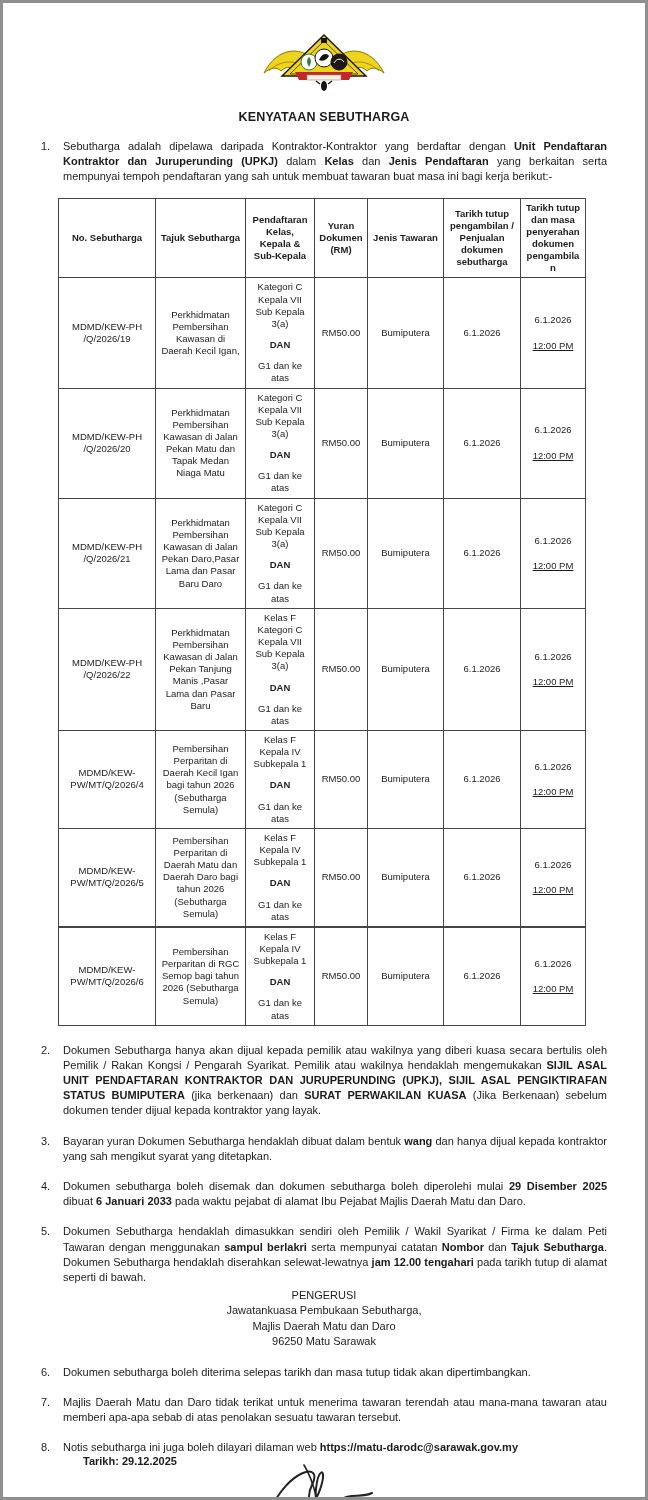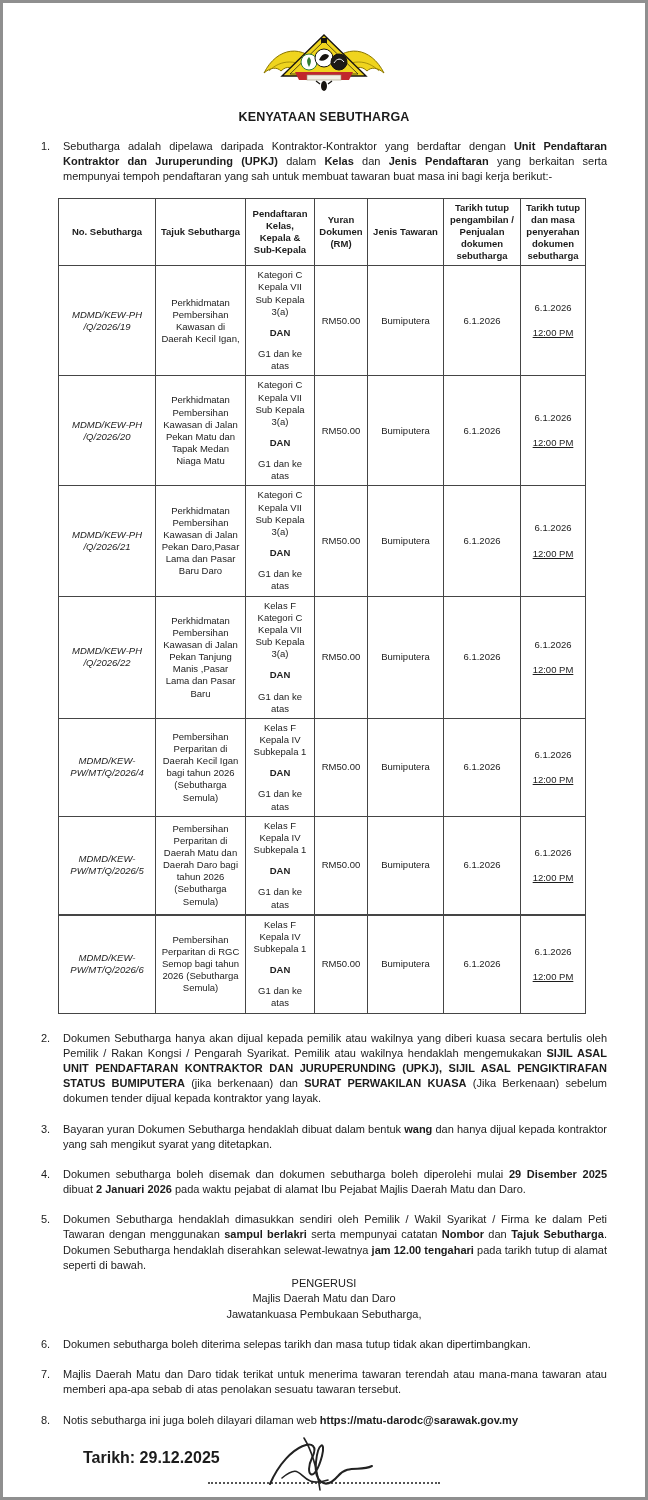--- a/index.html
+++ b/index.html
@@ -115,7 +115,7 @@
           <th>Yuran Dokumen (RM)</th>
           <th>Jenis Tawaran</th>
           <th>Tarikh tutup pengambilan / Penjualan dokumen sebutharga</th>
-          <th>Tarikh tutup dan masa penyerahan dokumen sebutharga</th>
+          <th>Tarikh tutup dan masa penyerahan dokumen pengambilan</th>
         </tr>
     </thead>
     <tbody>

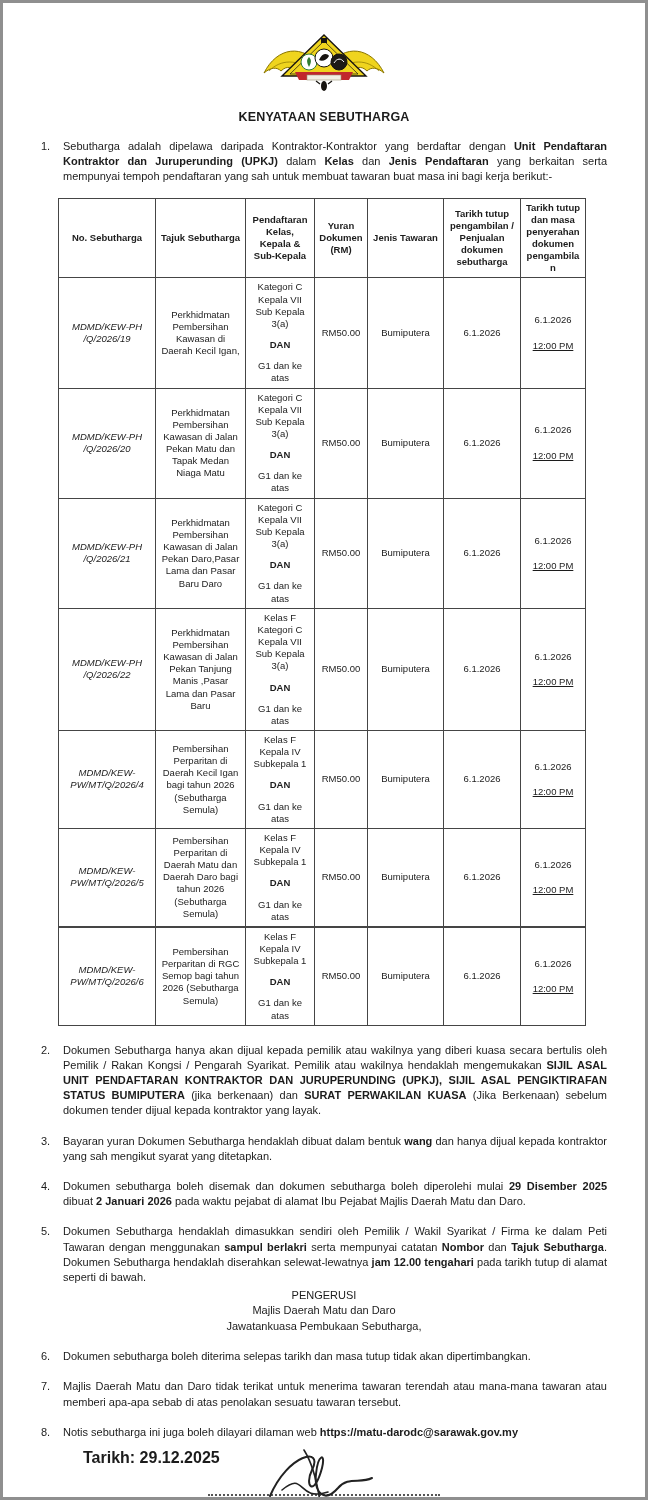--- a/index.html
+++ b/index.html
@@ -38,7 +38,7 @@
   }
   table.tender th { font-weight:bold; }
   table.tender tr:last-child td { border-top-width:2.5px; }
-  td.c-no { white-space:pre-line;font-style:italic; }
+  td.c-no { white-space:pre-line; }
   td.c-tajuk { text-align:justify; padding:4px 6px; }
   .k-top { white-space:pre-line; }
   .k-mid { font-weight:bold; margin:9px 0; }

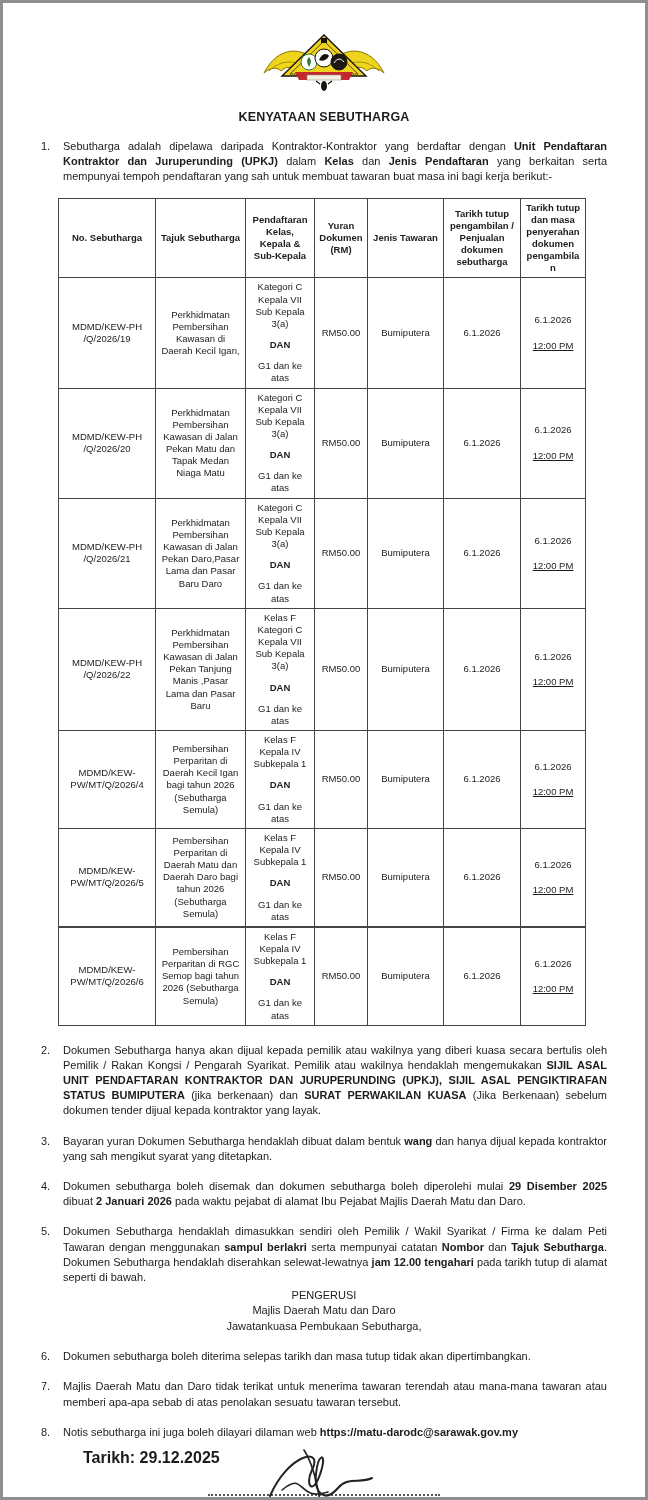--- a/index.html
+++ b/index.html
@@ -270,7 +270,7 @@
   </div>
   <div class="note">
     <span class="num">4.</span>
-    <span class="body"><span>Dokumen sebutharga boleh disemak dan dokumen sebutharga boleh diperolehi mulai </span><b>29 Disember 2025</b><span> dibuat </span><b>2 Januari 2026</b><span> pada waktu pejabat di alamat Ibu Pejabat Majlis Daerah Matu dan Daro.</span></span>
+    <span class="body"><span>Dokumen sebutharga boleh disemak dan dokumen sebutharga boleh diperolehi mulai </span><b>29 Disember 2025</b><span> dibuat </span><b>6 Januari 2033</b><span> pada waktu pejabat di alamat Ibu Pejabat Majlis Daerah Matu dan Daro.</span></span>
   </div>
   <div class="note">
     <span class="num">5.</span>

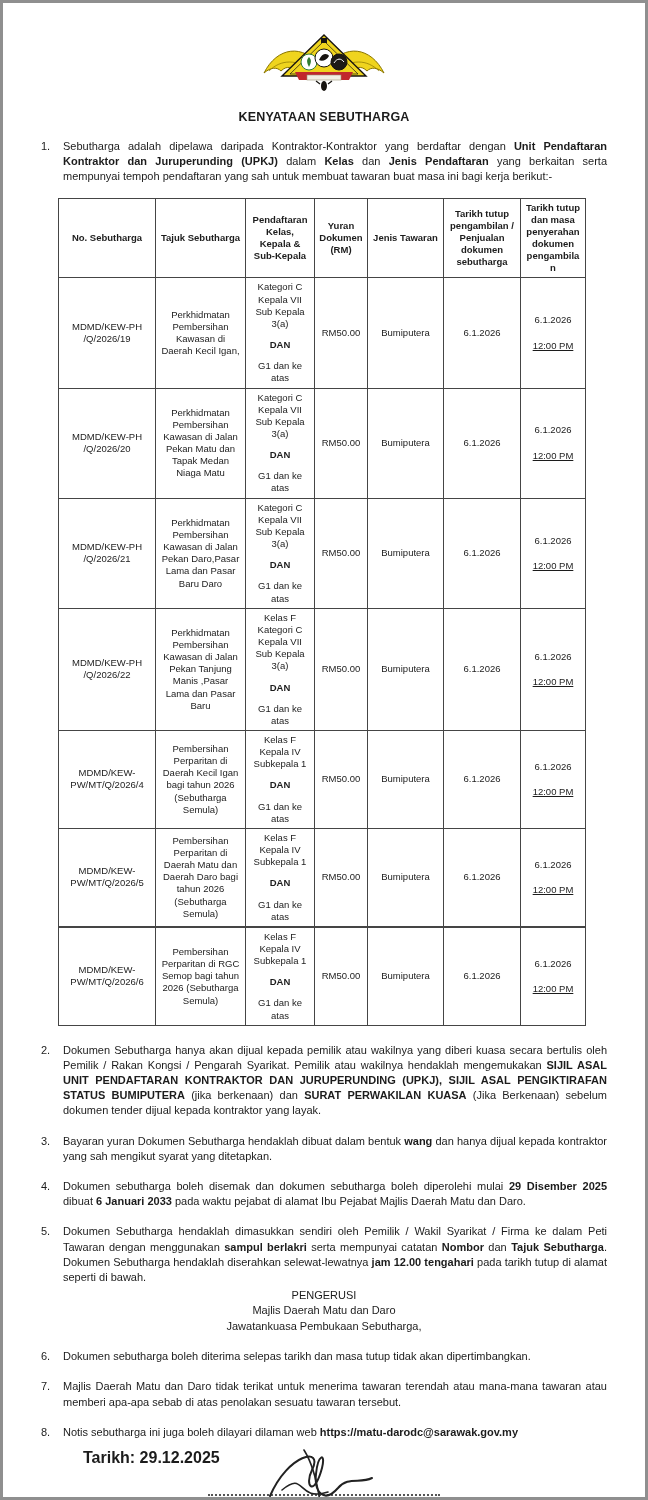--- a/index.html
+++ b/index.html
@@ -279,8 +279,8 @@
 
   <div class="address">
     <div>PENGERUSI</div>
+    <div>Jawatankuasa Pembukaan Sebutharga,</div>
     <div>Majlis Daerah Matu dan Daro</div>
-    <div>Jawatankuasa Pembukaan Sebutharga,</div>
   </div>
 
   <div class="note">

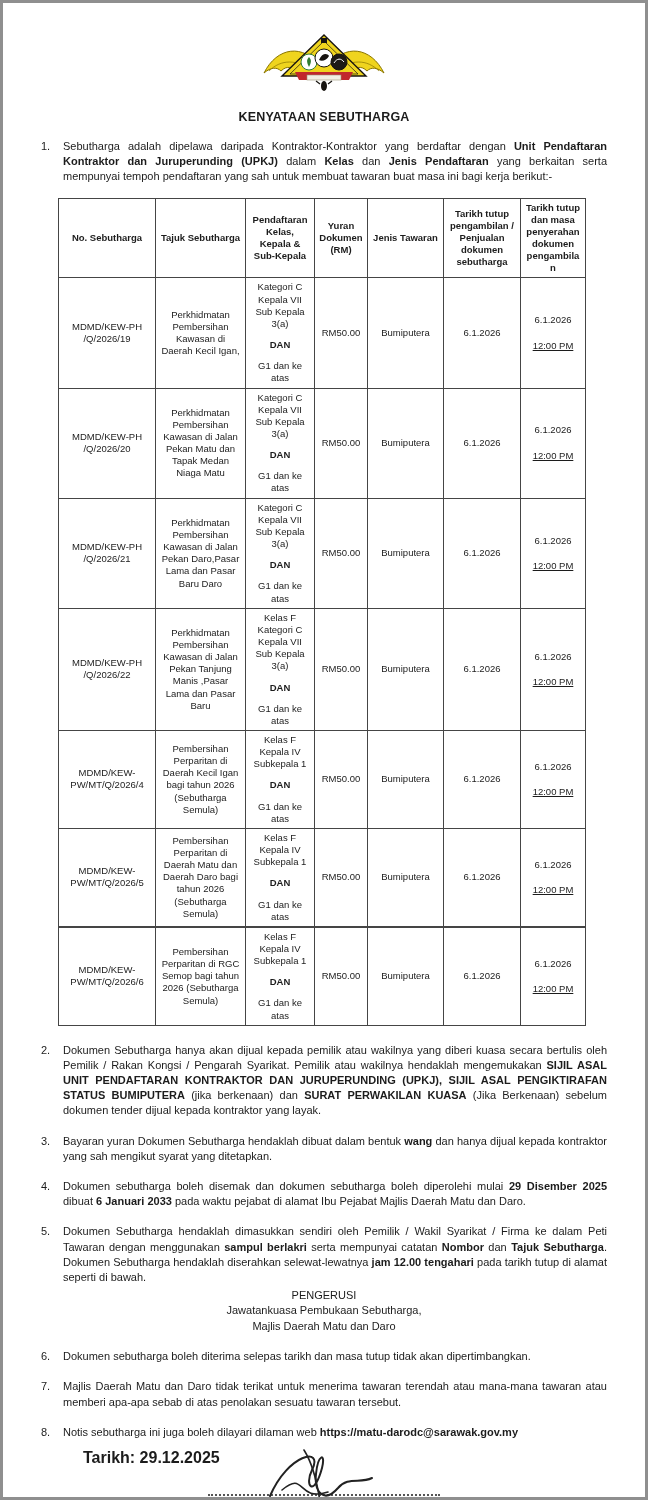--- a/index.html
+++ b/index.html
@@ -281,6 +281,7 @@
     <div>PENGERUSI</div>
     <div>Jawatankuasa Pembukaan Sebutharga,</div>
     <div>Majlis Daerah Matu dan Daro</div>
+    <div>96250 Matu Sarawak</div>
   </div>
 
   <div class="note">

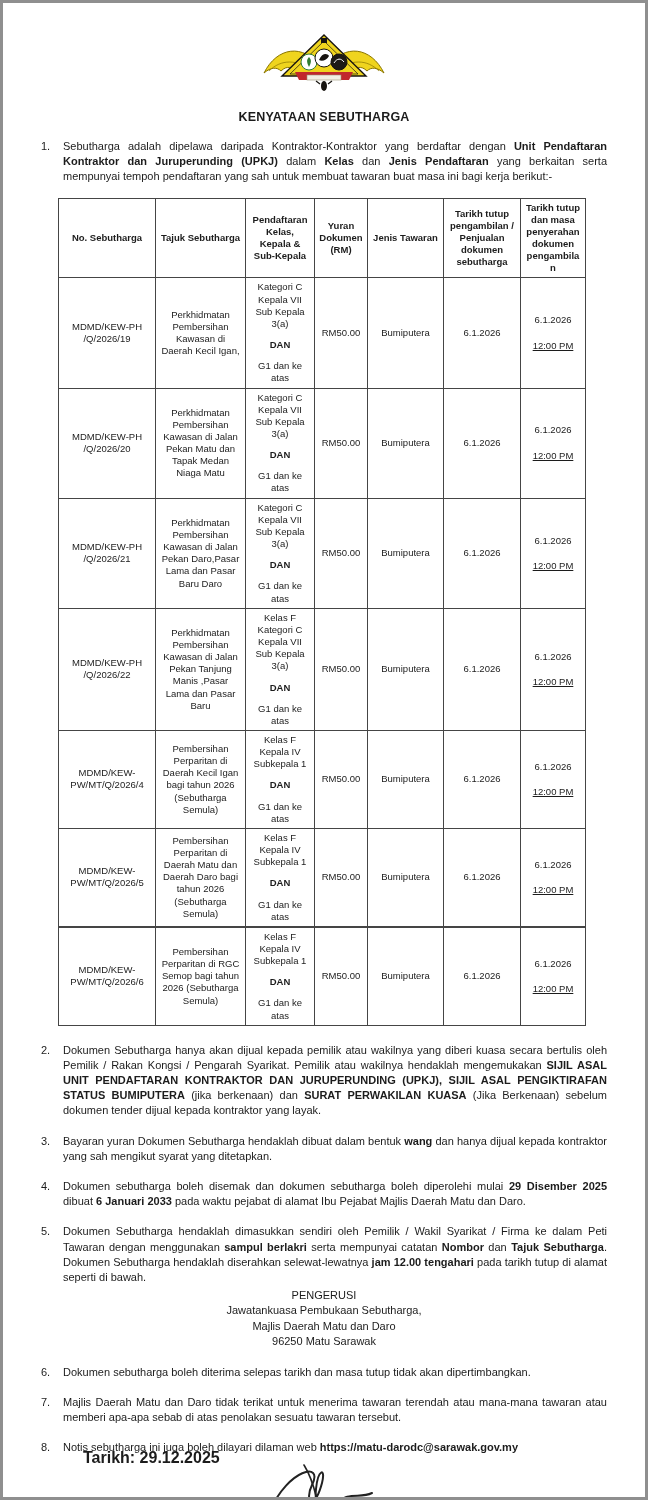--- a/index.html
+++ b/index.html
@@ -53,7 +53,7 @@
   .dotted { width:232px; margin:0 auto 2px auto; border-bottom:2px dotted #555; height:0; }
   .doc-date {
     position:absolute; left:80px; bottom:30px;
-    font-size:16px; font-weight:bold;
+    font-size:11px; font-weight:bold;
   }
 </style>
 </head>

